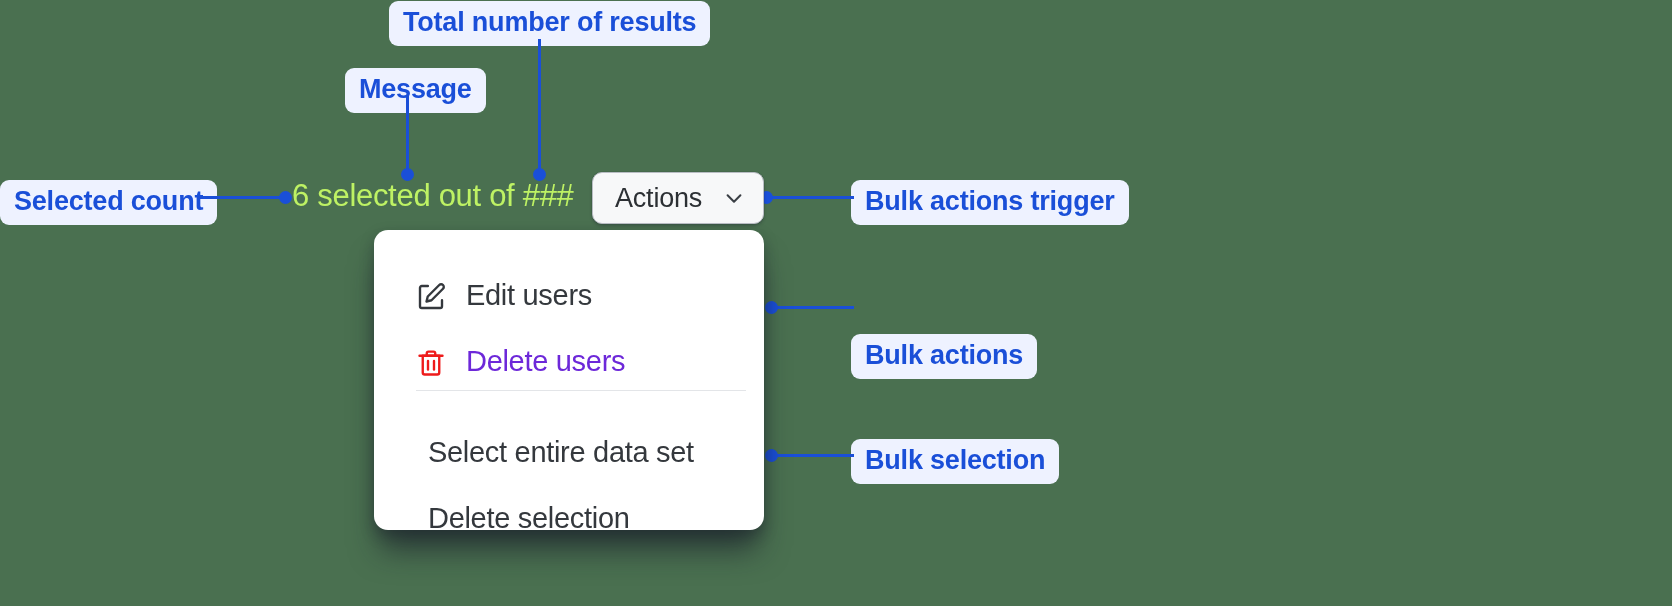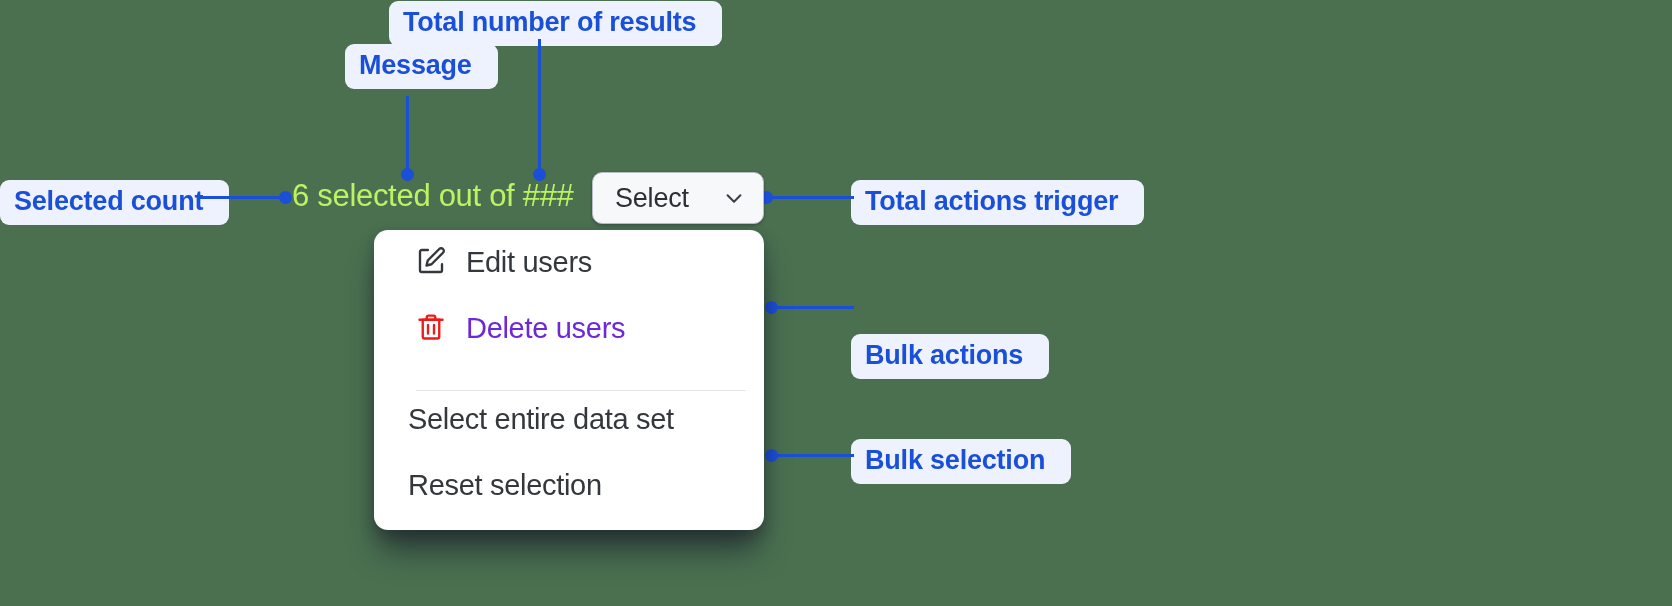--- a/index.html
+++ b/index.html
@@ -30,7 +30,7 @@
     font-weight: 700;
     letter-spacing: -0.2px;
     border-radius: 9px;
-    padding: 6px 26px 8px 14px;
+    padding: 6px 14px 8px 14px;
     white-space: nowrap;
     line-height: 1.15;
     box-sizing: border-box;

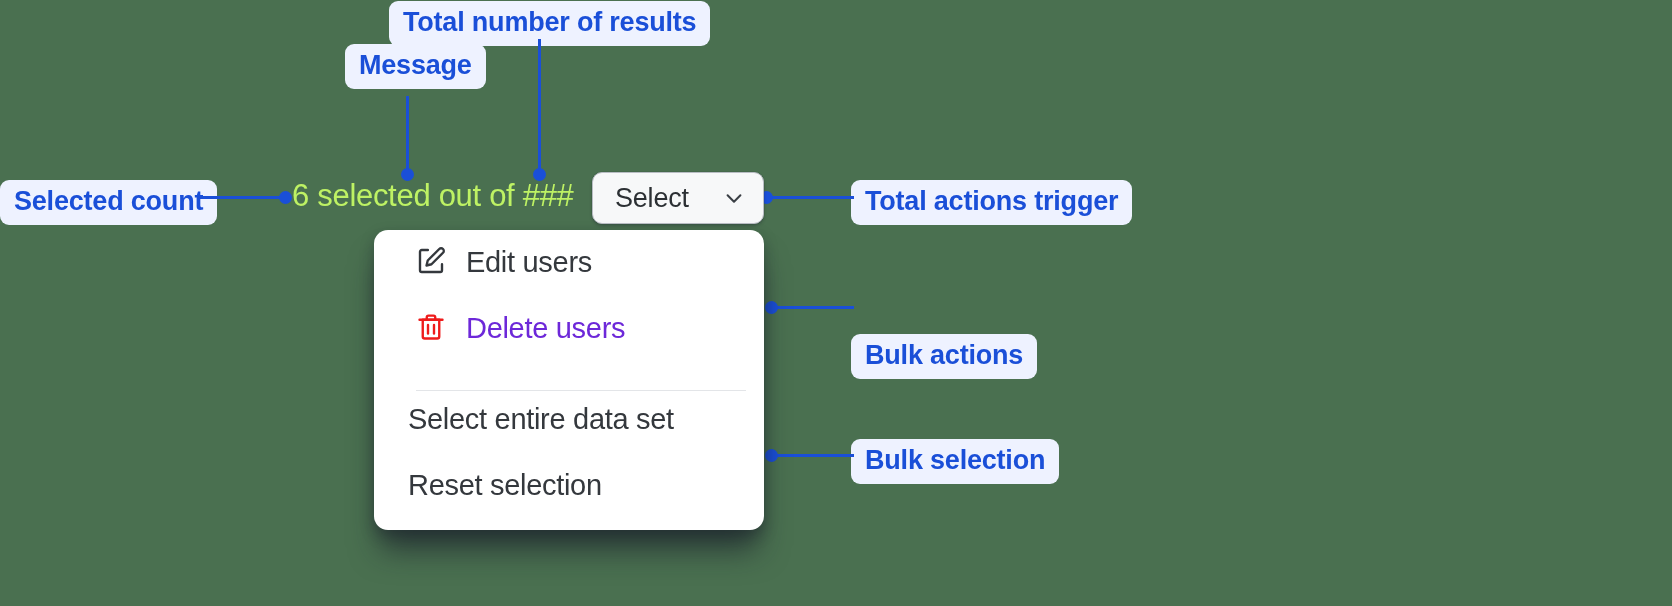--- a/index.html
+++ b/index.html
@@ -144,7 +144,7 @@
   <div class="conn-v" style="left:538px; top:39px; height:135px;"></div>
   <div class="dot" style="left:533px; top:168px;"></div>
 
-  <div class="anno" style="left:345px; top:44px;">Message</div>
+  <div class="anno" style="left:345px; top:68px;">Message</div>
   <div class="conn-v" style="left:406px; top:96px; height:78px;"></div>
   <div class="dot" style="left:401px; top:168px;"></div>
 

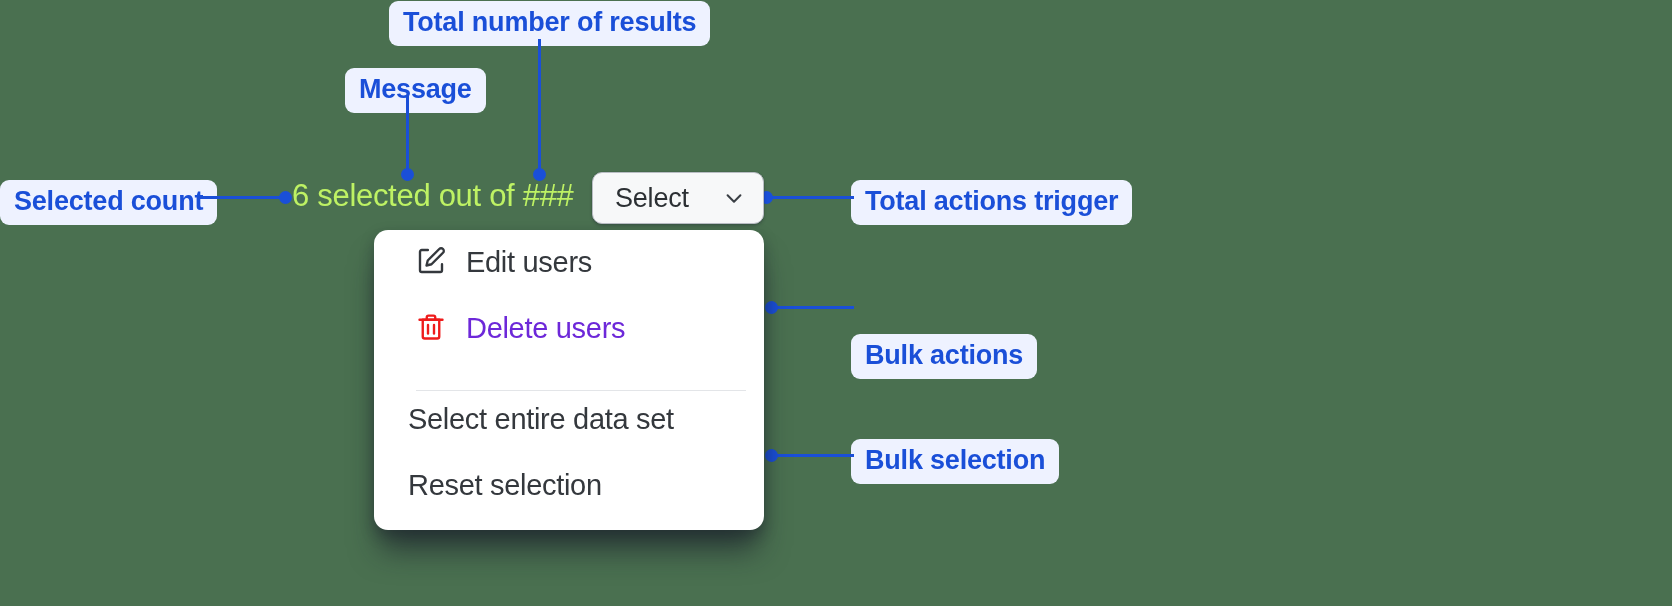--- a/index.html
+++ b/index.html
@@ -167,7 +167,7 @@
   <div class="sel-text">6 selected out of ###</div>
 
   <div class="actions-btn">
-    <span class="label">Select</span>
+    <span class="label">Actions</span>
     <span>
       <svg class="chev" viewBox="0 0 24 24" fill="none" stroke="#3a3f45" stroke-width="2.2" stroke-linecap="round" stroke-linejoin="round">
         <polyline points="5,9 12,16 19,9"></polyline>

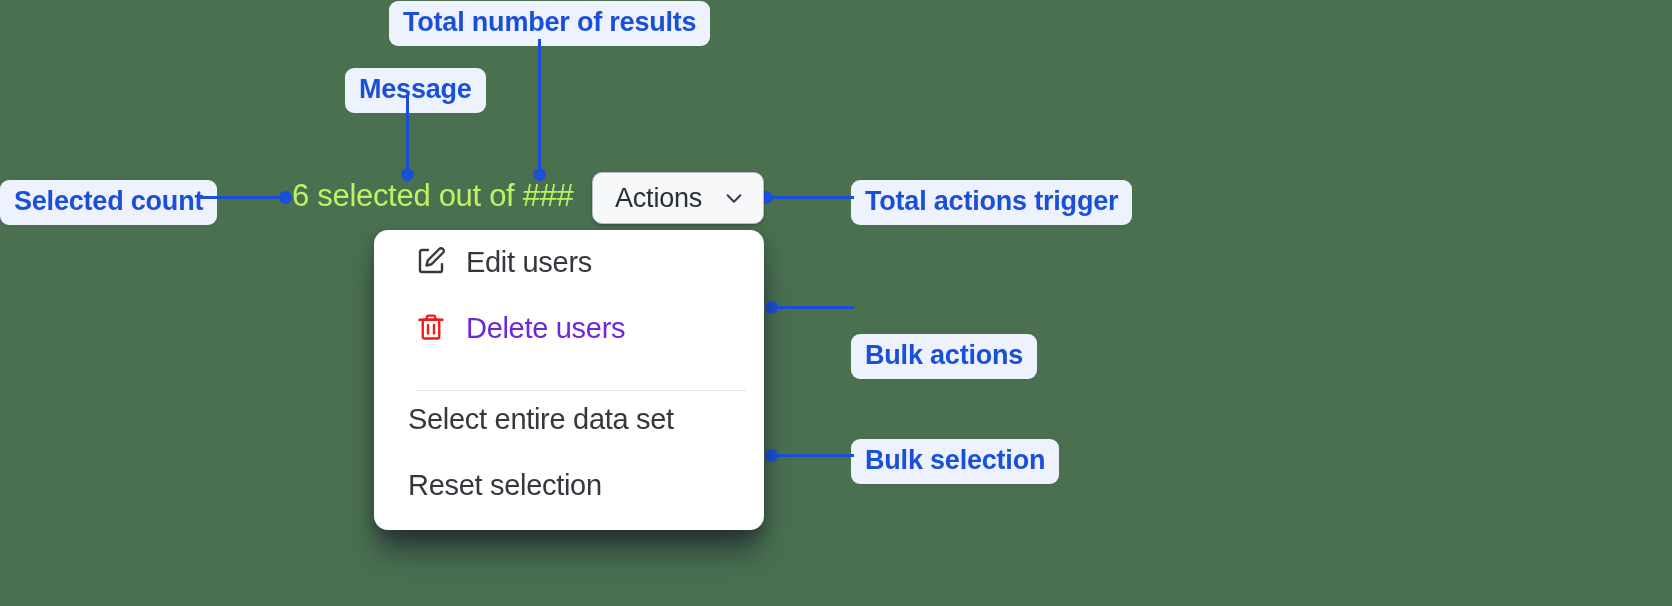--- a/index.html
+++ b/index.html
@@ -152,7 +152,7 @@
   <div class="conn-h" style="left:200px; top:196px; width:90px;"></div>
   <div class="dot" style="left:279px; top:191px;"></div>
 
-  <div class="anno" style="left:851px; top:180px;">Total actions trigger</div>
+  <div class="anno" style="left:851px; top:180px;">Bulk actions trigger</div>
   <div class="conn-h" style="left:766px; top:196px; width:88px;"></div>
   <div class="dot" style="left:760px; top:191px;"></div>
 

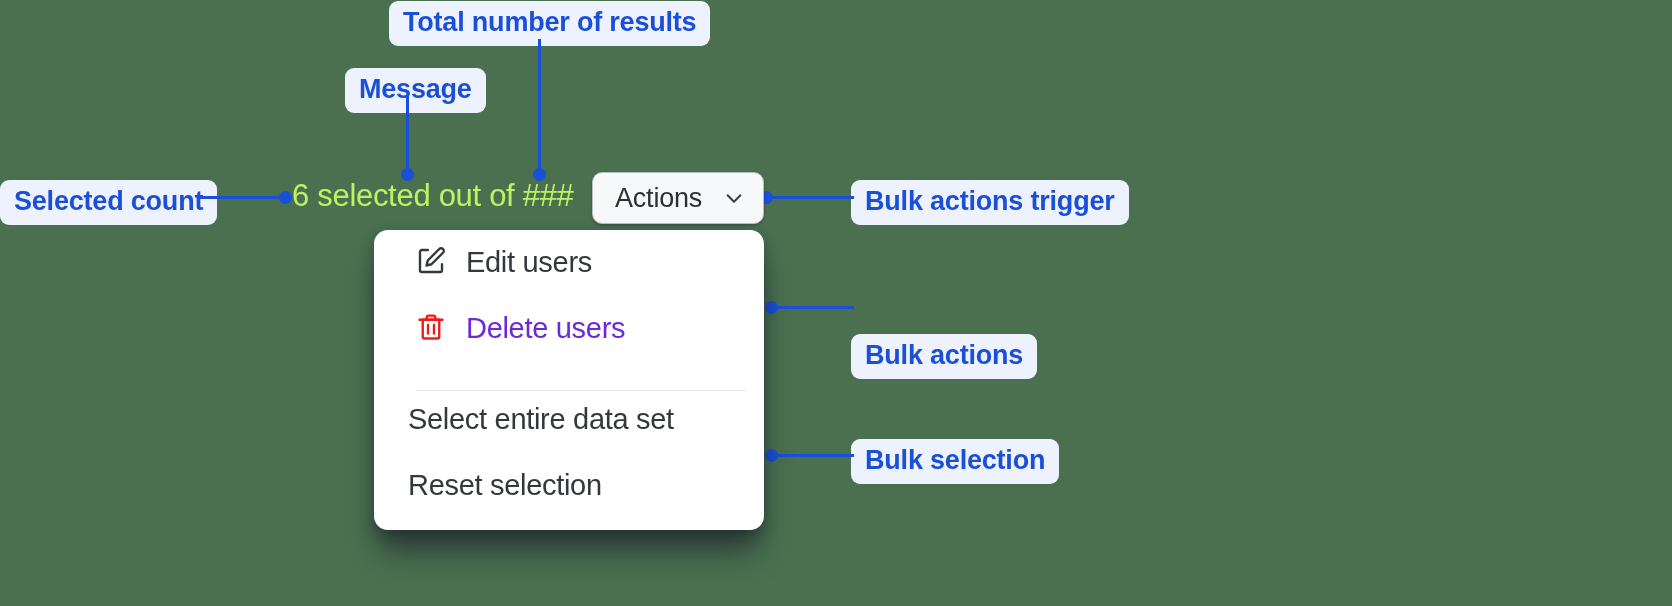--- a/index.html
+++ b/index.html
@@ -110,7 +110,7 @@
   .menu-item {
     height: 66px;
     display: flex;
-    align-items: flex-start;
+    align-items: flex-end;
     padding: 0 0 0 42px;
     box-sizing: border-box;
   }

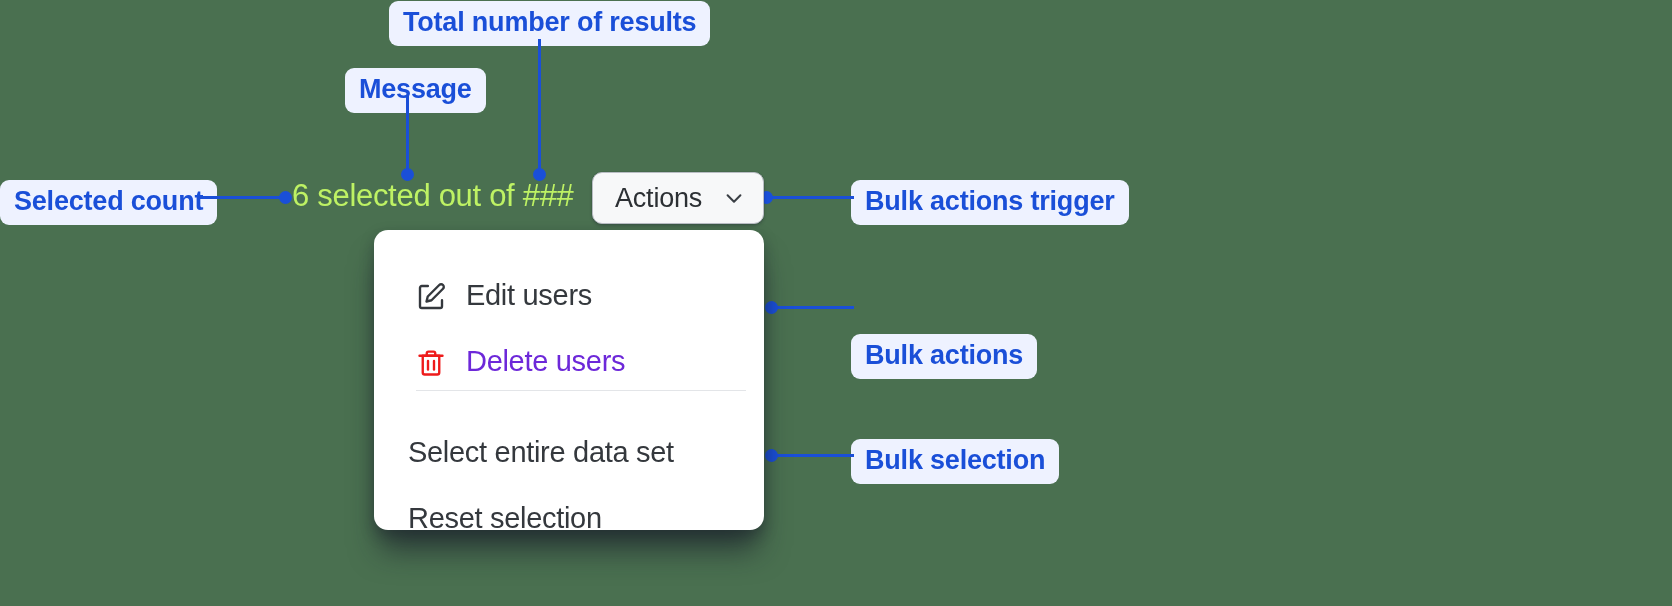--- a/index.html
+++ b/index.html
@@ -133,7 +133,7 @@
     background: #e3e5e8;
     margin: 12px 18px 12px 42px;
   }
-  .menu-item.plain { padding-left: 34px; }
+  .menu-item.plain { padding-left: 54px; }
 </style>
 </head>
 <body>

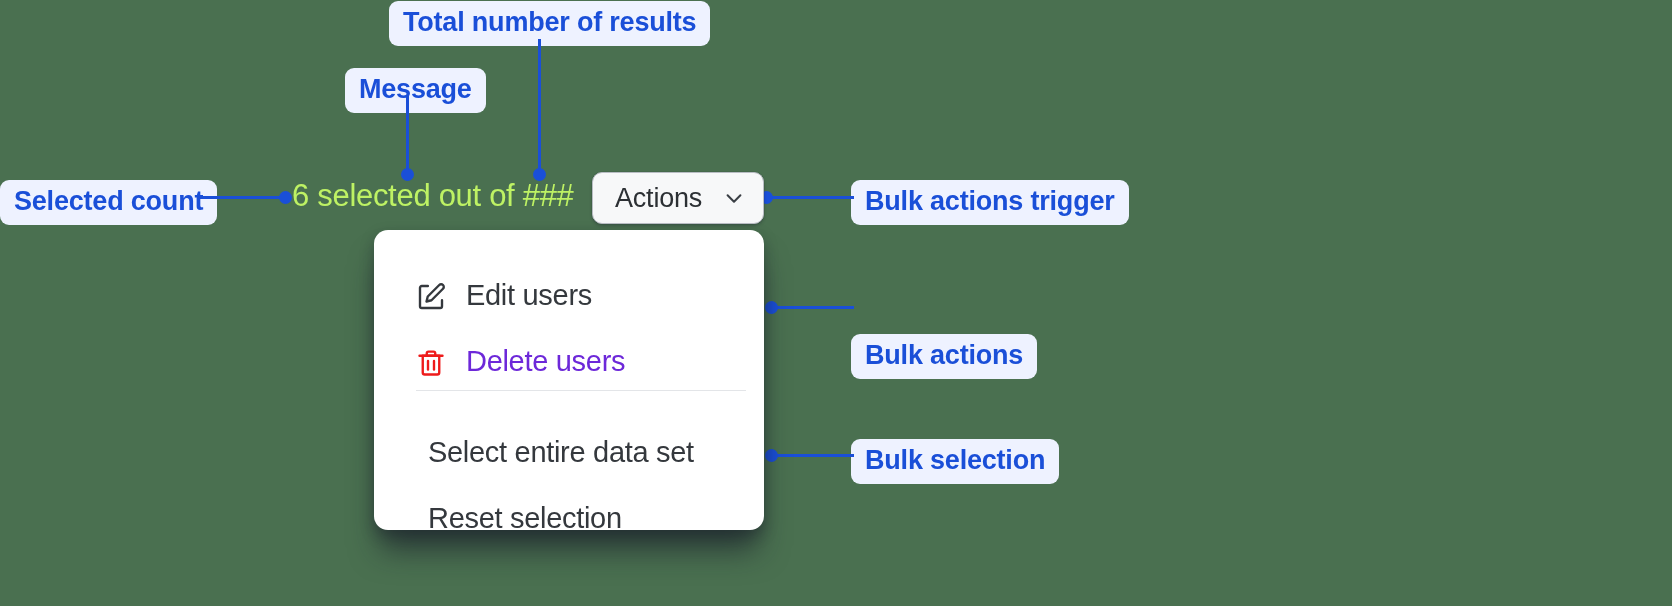--- a/index.html
+++ b/index.html
@@ -207,7 +207,7 @@
     </div>
 
     <div class="menu-item plain">
-      <span class="mi-label">Reset selection</span>
+      <span class="mi-label">Delete selection</span>
     </div>
 
   </div>

